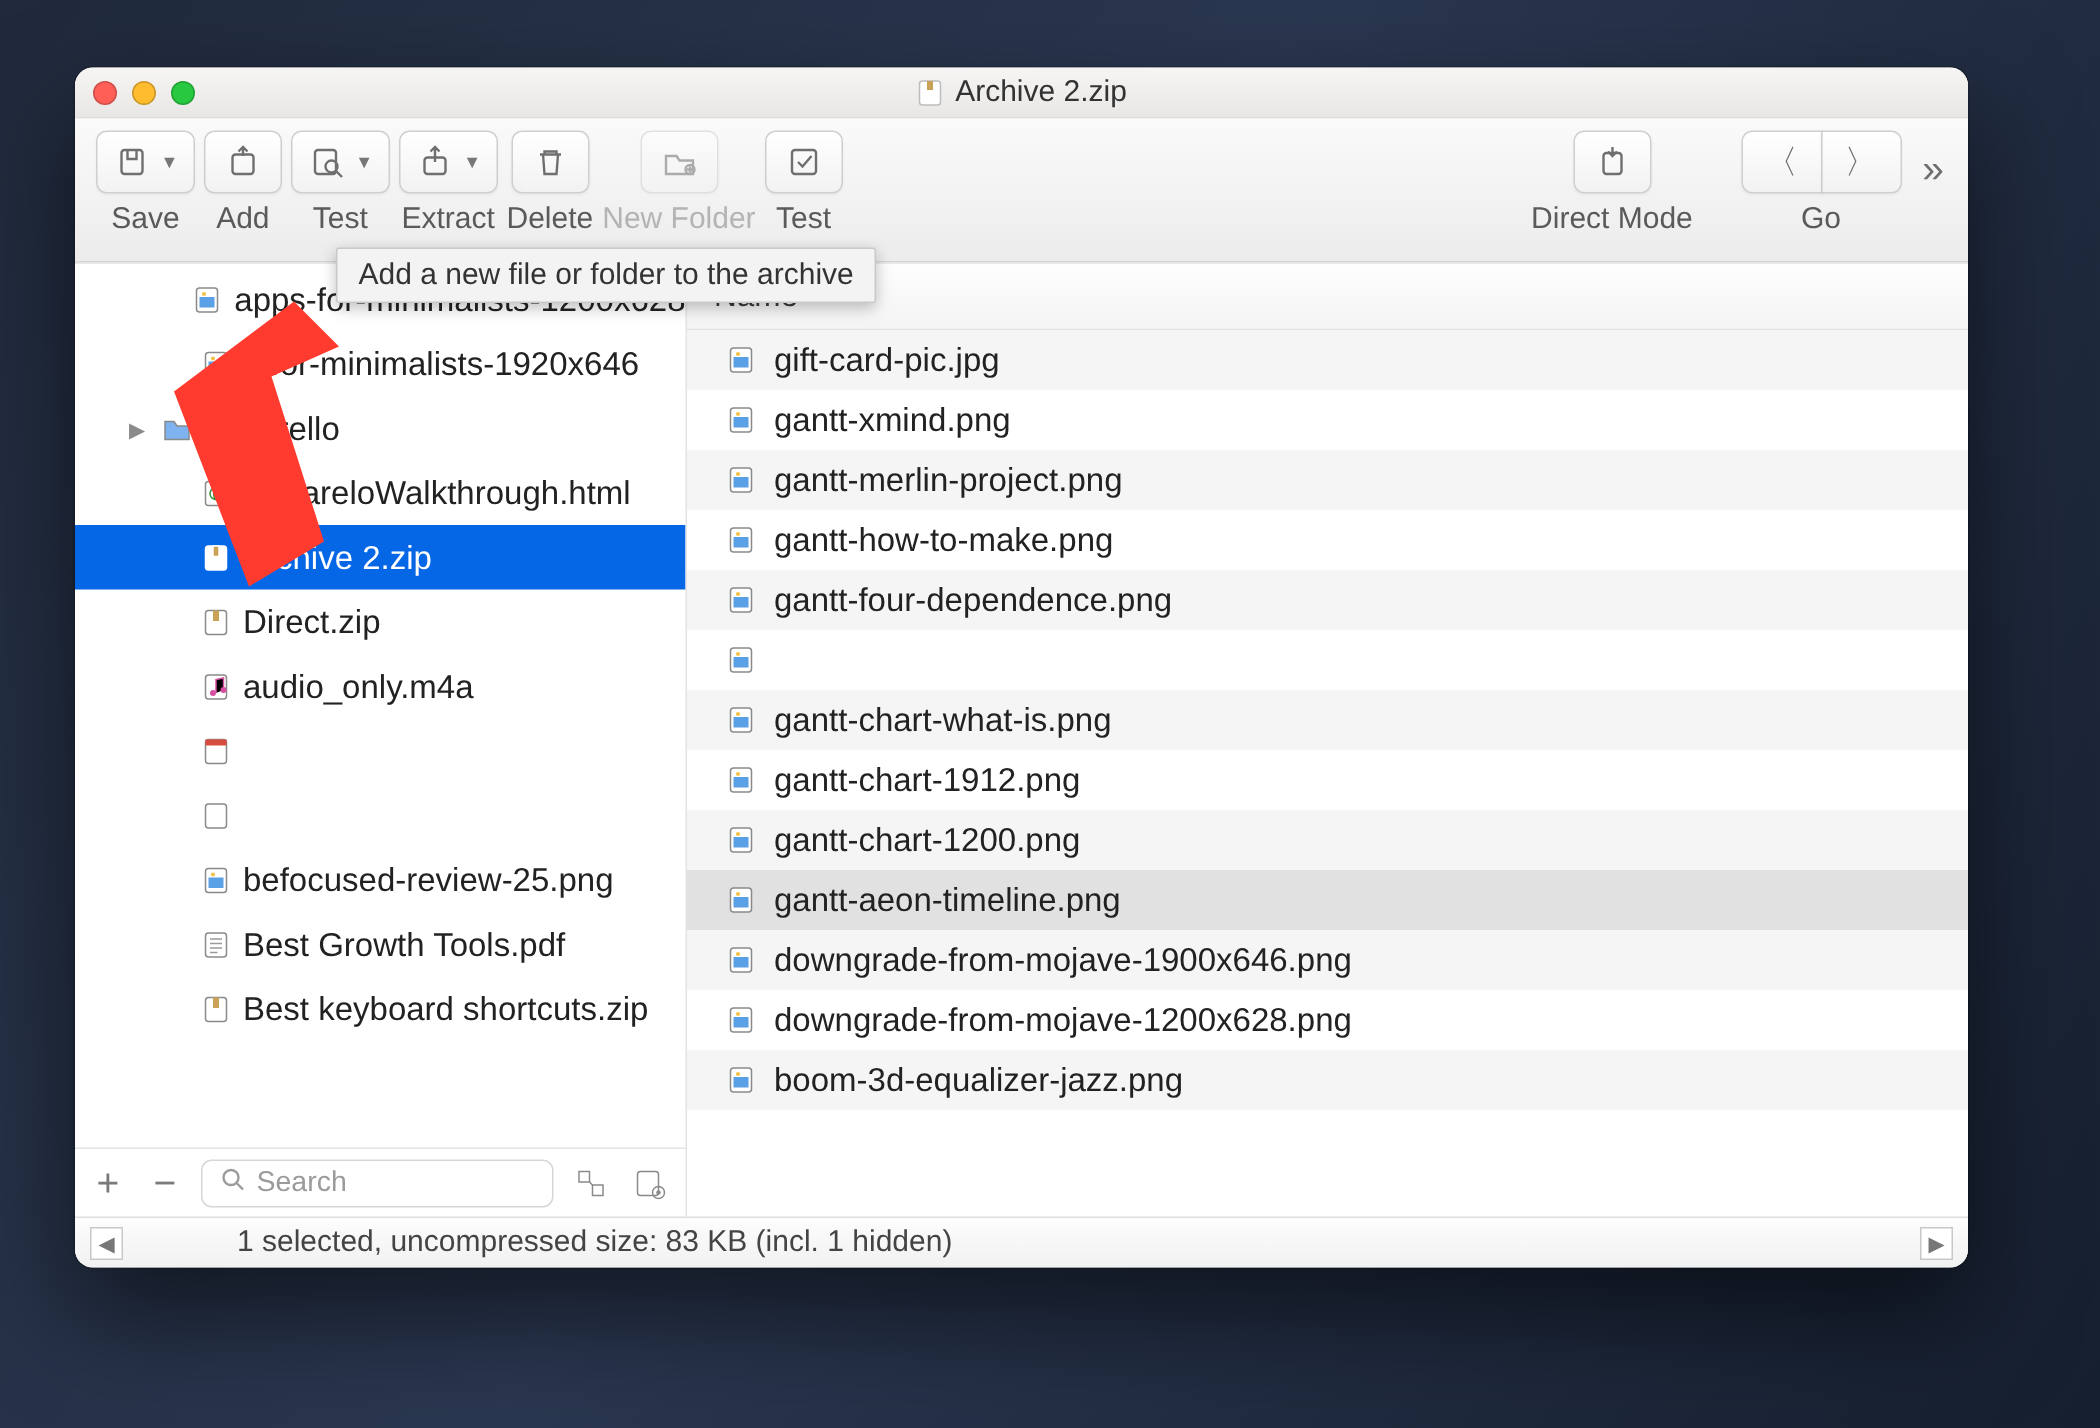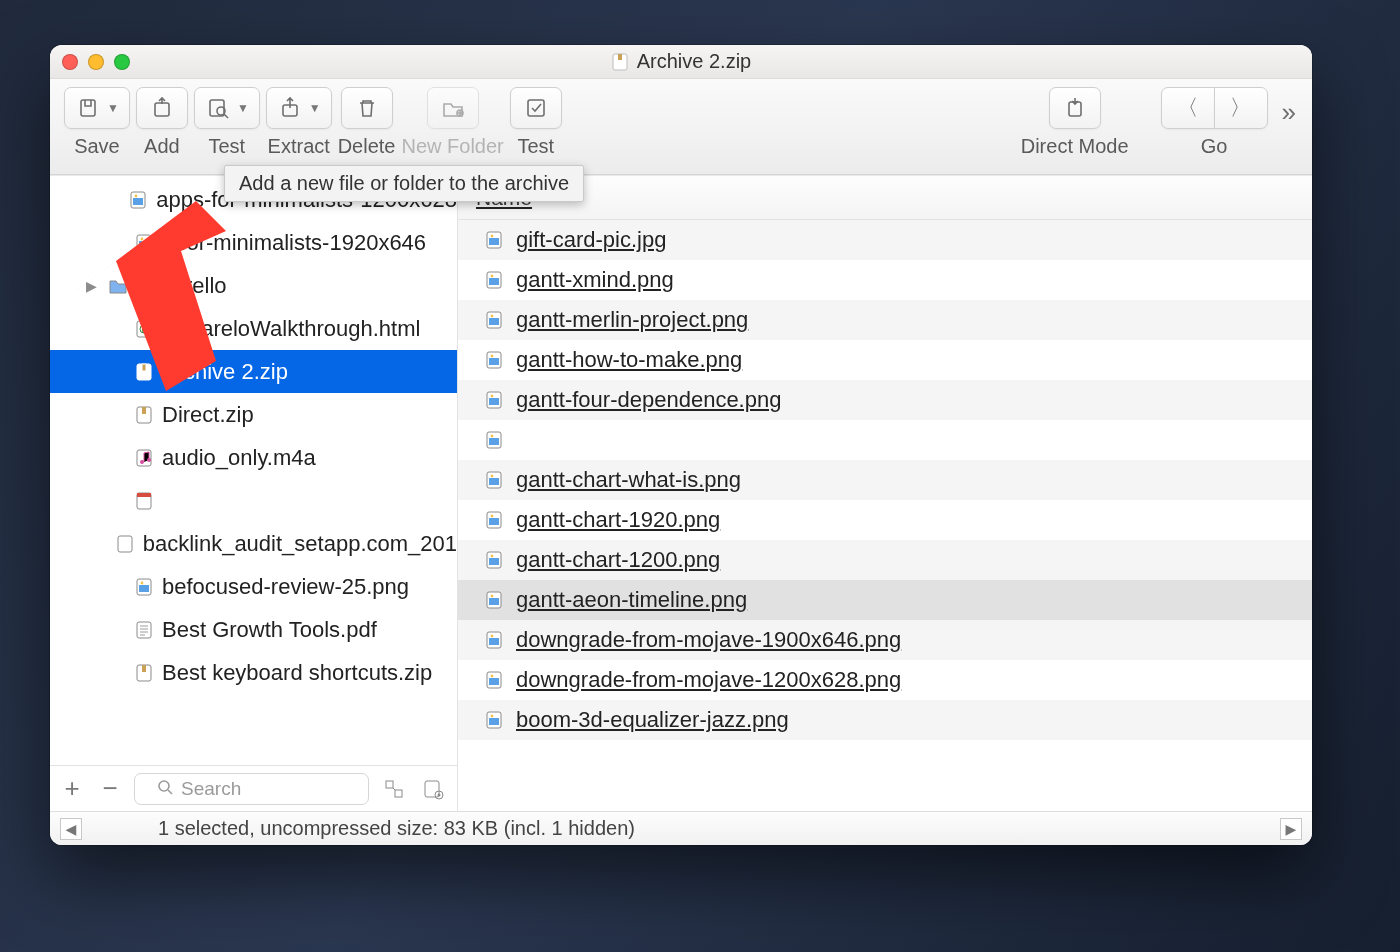--- a/index.html
+++ b/index.html
@@ -133,7 +133,7 @@
   .sb-extra{ width:30px; display:flex; align-items:center; justify-content:center; cursor:pointer;}
 
   .main{
-    flex:1 1 auto; display:flex; flex-direction:column; overflow:hidden;text-decoration:underline;
+    flex:1 1 auto; display:flex; flex-direction:column; overflow:hidden;
   }
   .col-header{
     height:44px; border-bottom:1px solid #e3e3e3;

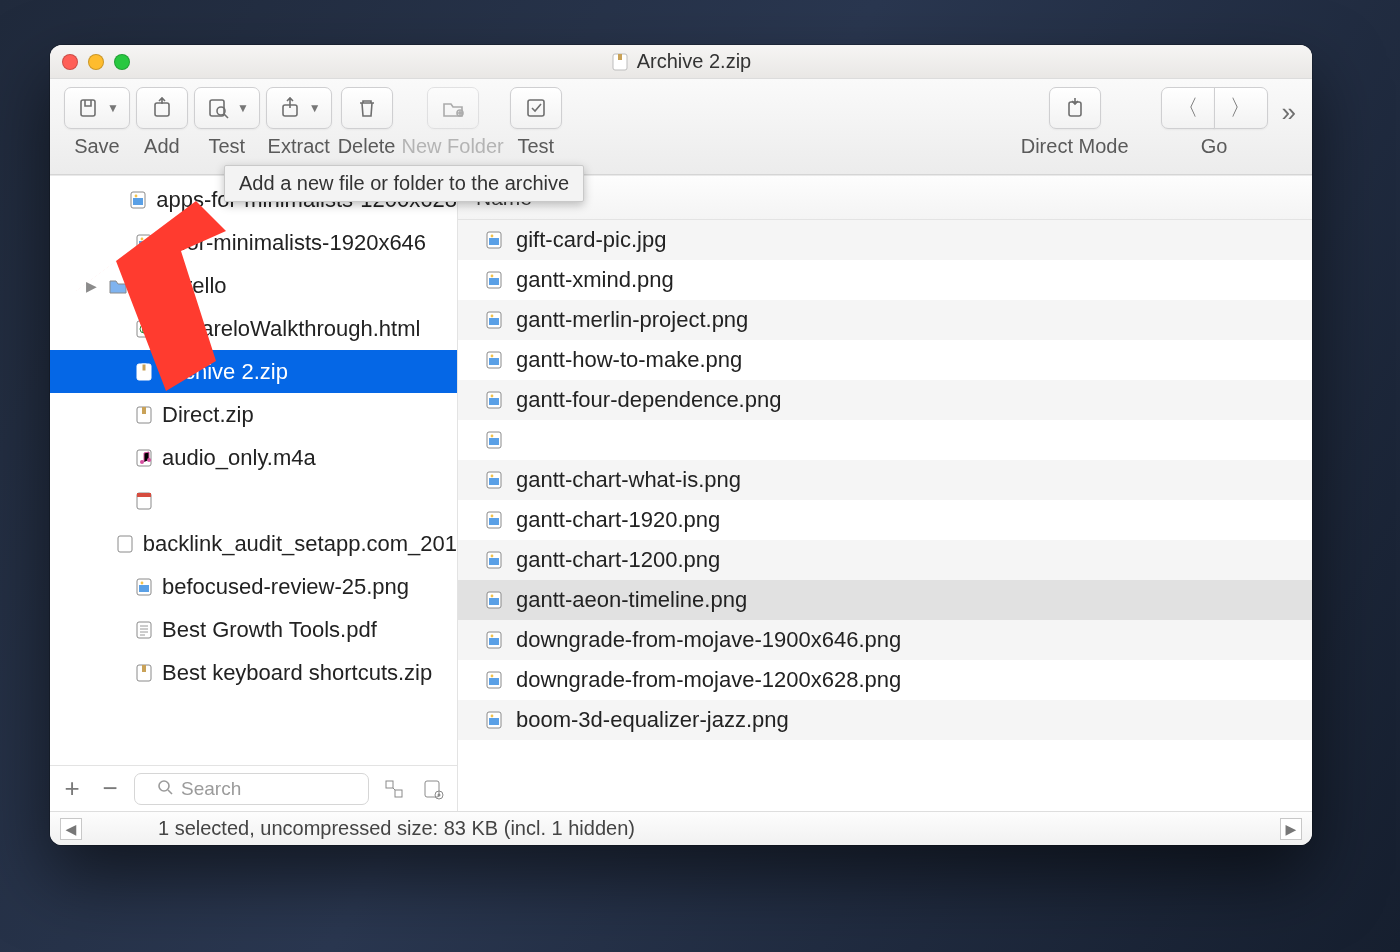--- a/index.html
+++ b/index.html
@@ -559,7 +559,7 @@
                 <circle cx="7" cy="6" r="1.4" fill="#f3c24a"></circle>
               </svg>
             </span>
-            <span>gantt-chart-1920.png</span>
+            <span>gantt-chart-1912.png</span>
           </div>
           <div class="row">
             <span class="ficon">

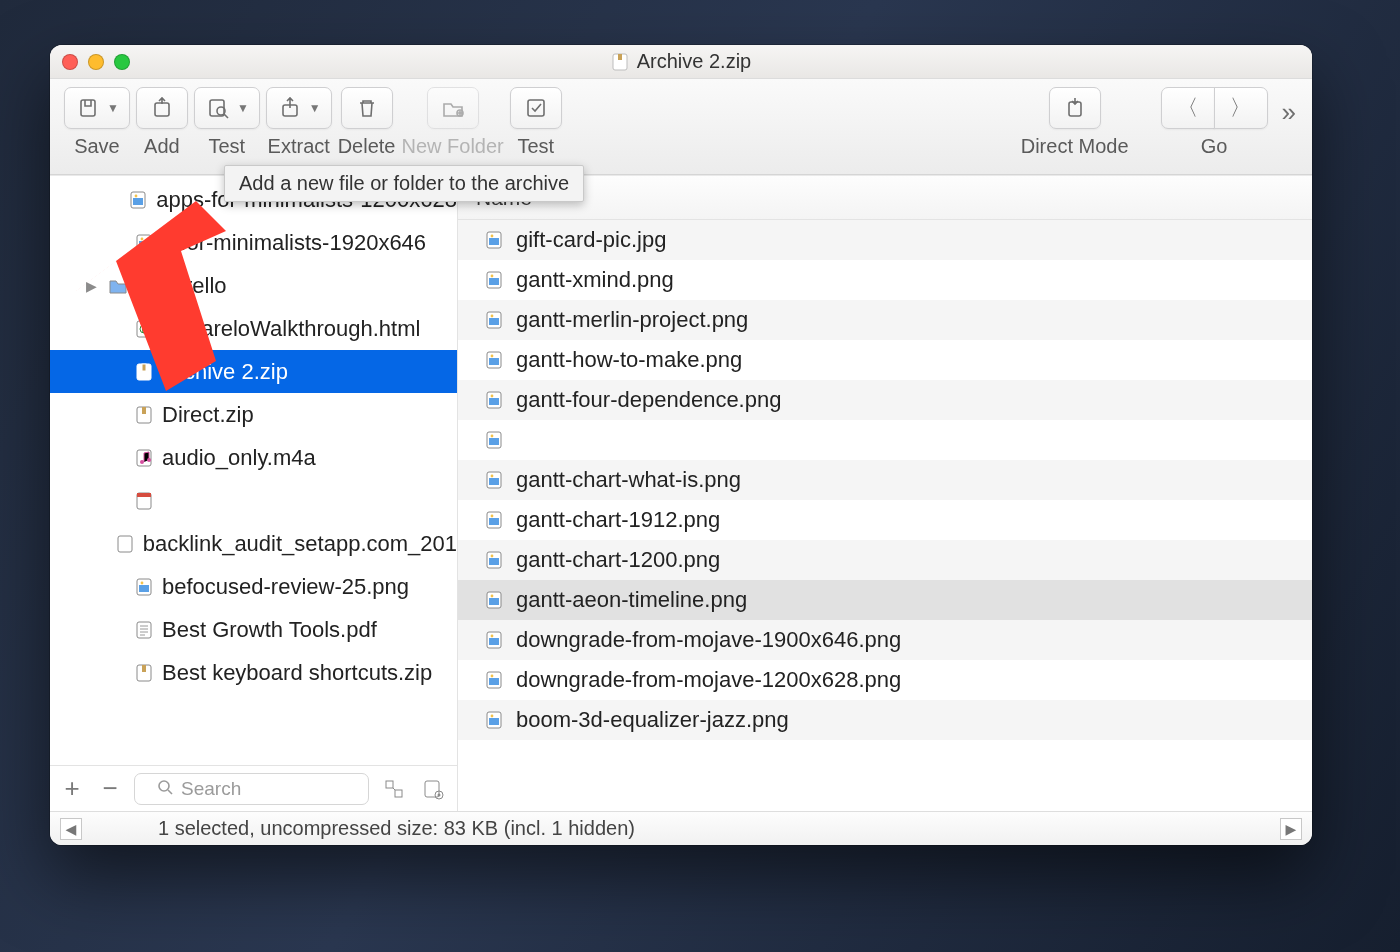--- a/index.html
+++ b/index.html
@@ -413,7 +413,6 @@
                 <rect x="2" y="2" width="14" height="16" rx="2" fill="#fff" stroke="#8a8a8a"></rect>
               </svg>
             </span>
-            <span>backlink_audit_setapp.com_201</span>
           </div>
           <div class="node">
             <span class="indent" style="width:38px"></span>

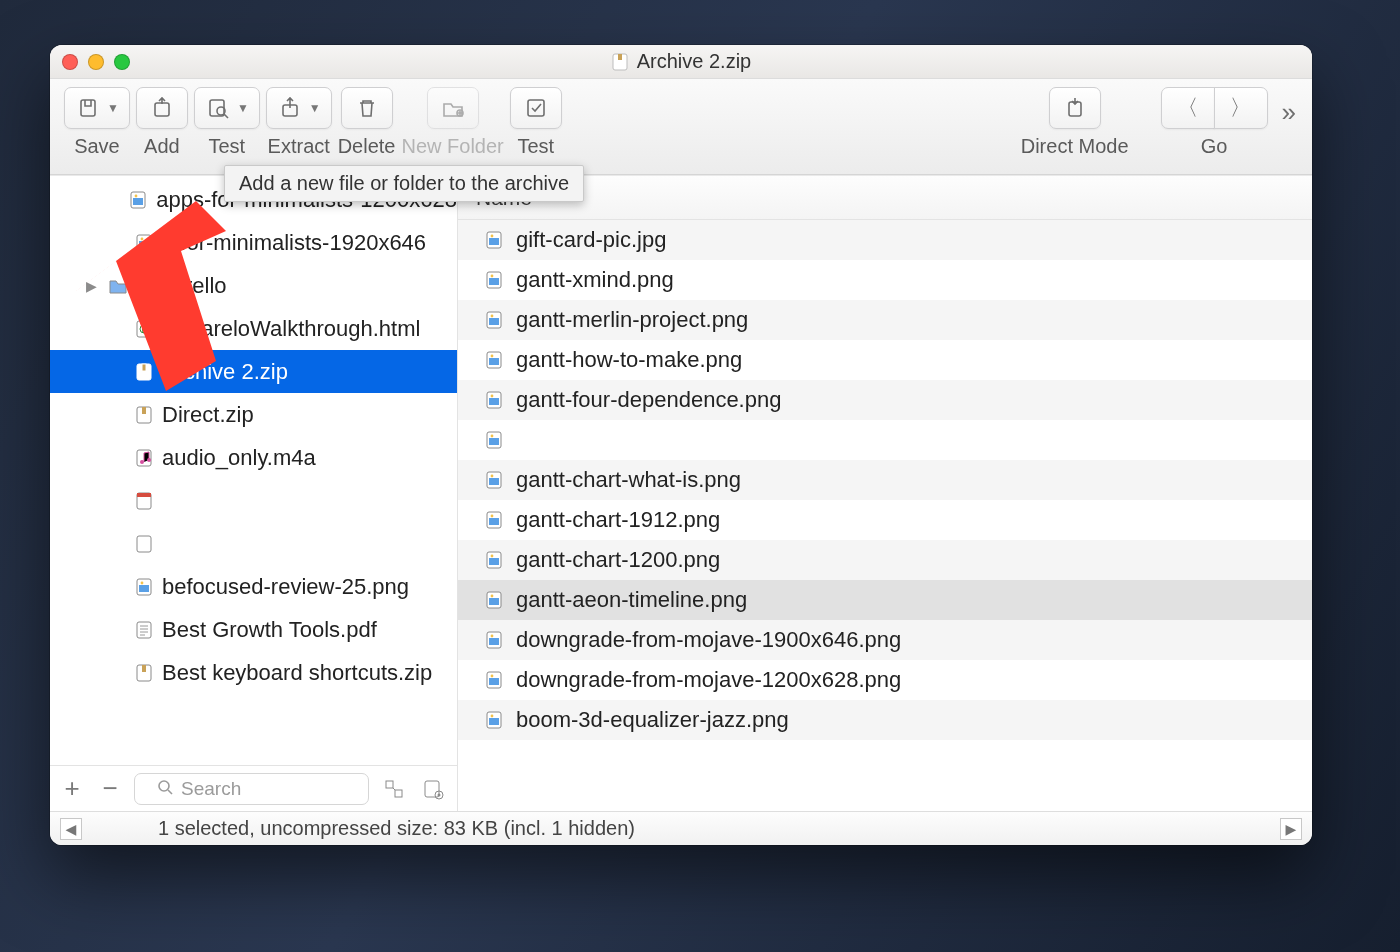--- a/index.html
+++ b/index.html
@@ -127,7 +127,7 @@
     flex:1 1 auto; height:32px;
     border:1px solid #d6d6d6; border-radius:7px;
     display:flex; align-items:center; gap:8px;
-    padding:0 22px; color:#9b9b9b; font-size:19px;
+    padding:0 12px; color:#9b9b9b; font-size:19px;
     background:#fff;
   }
   .sb-extra{ width:30px; display:flex; align-items:center; justify-content:center; cursor:pointer;}

